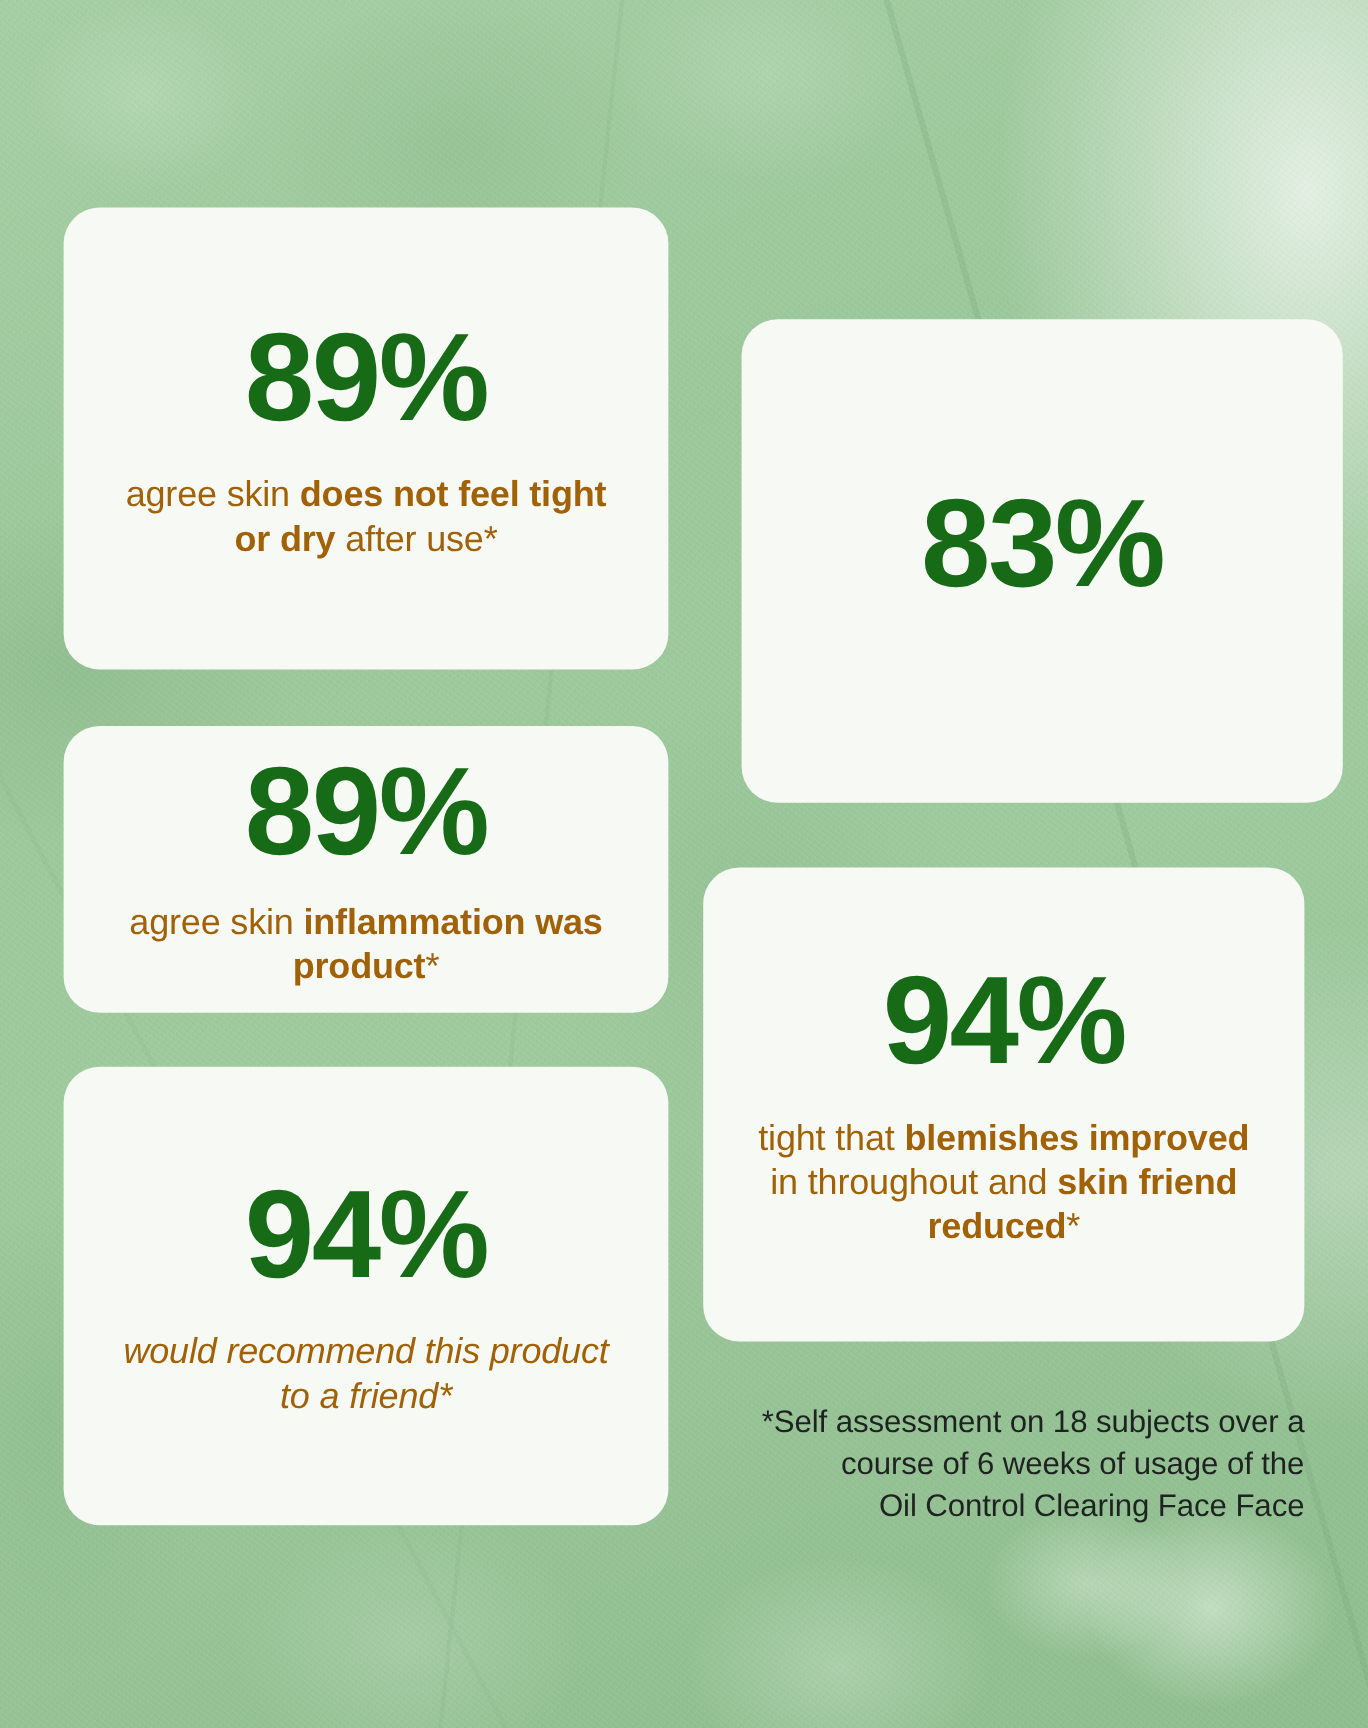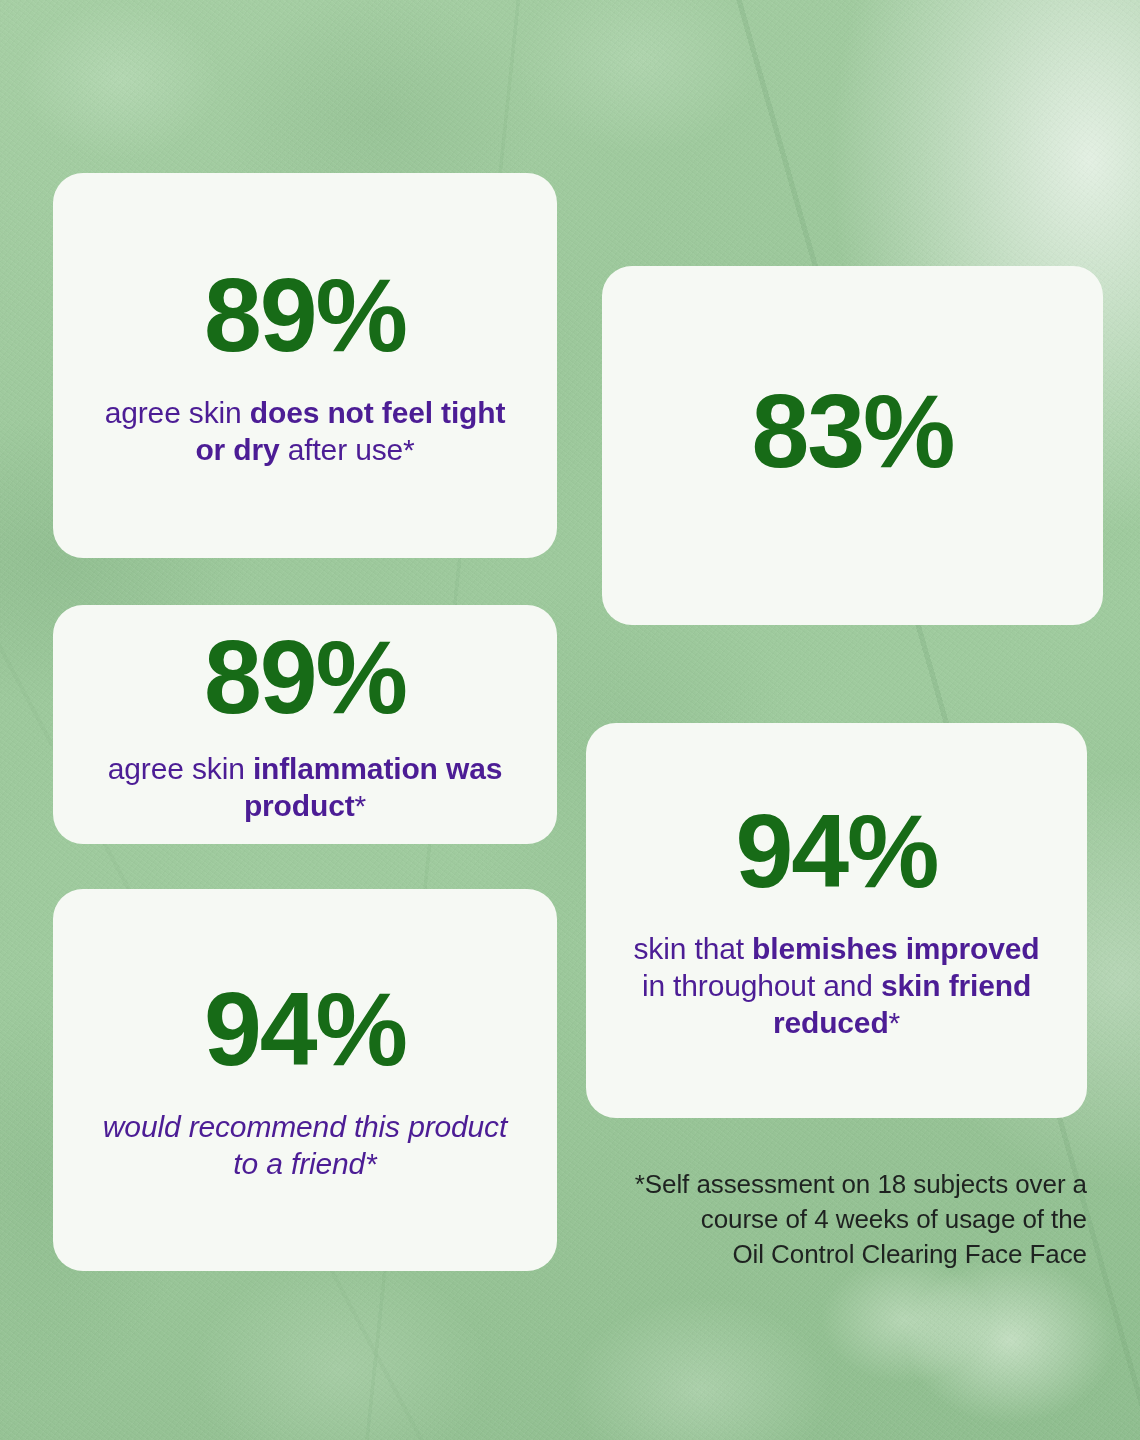--- a/index.html
+++ b/index.html
@@ -83,7 +83,7 @@
   }
 
   .caption {
-    color:#4c1d95;
+    color:#a16207;
     font-weight:400;
     line-height:1.23;
     letter-spacing:-0.005em;

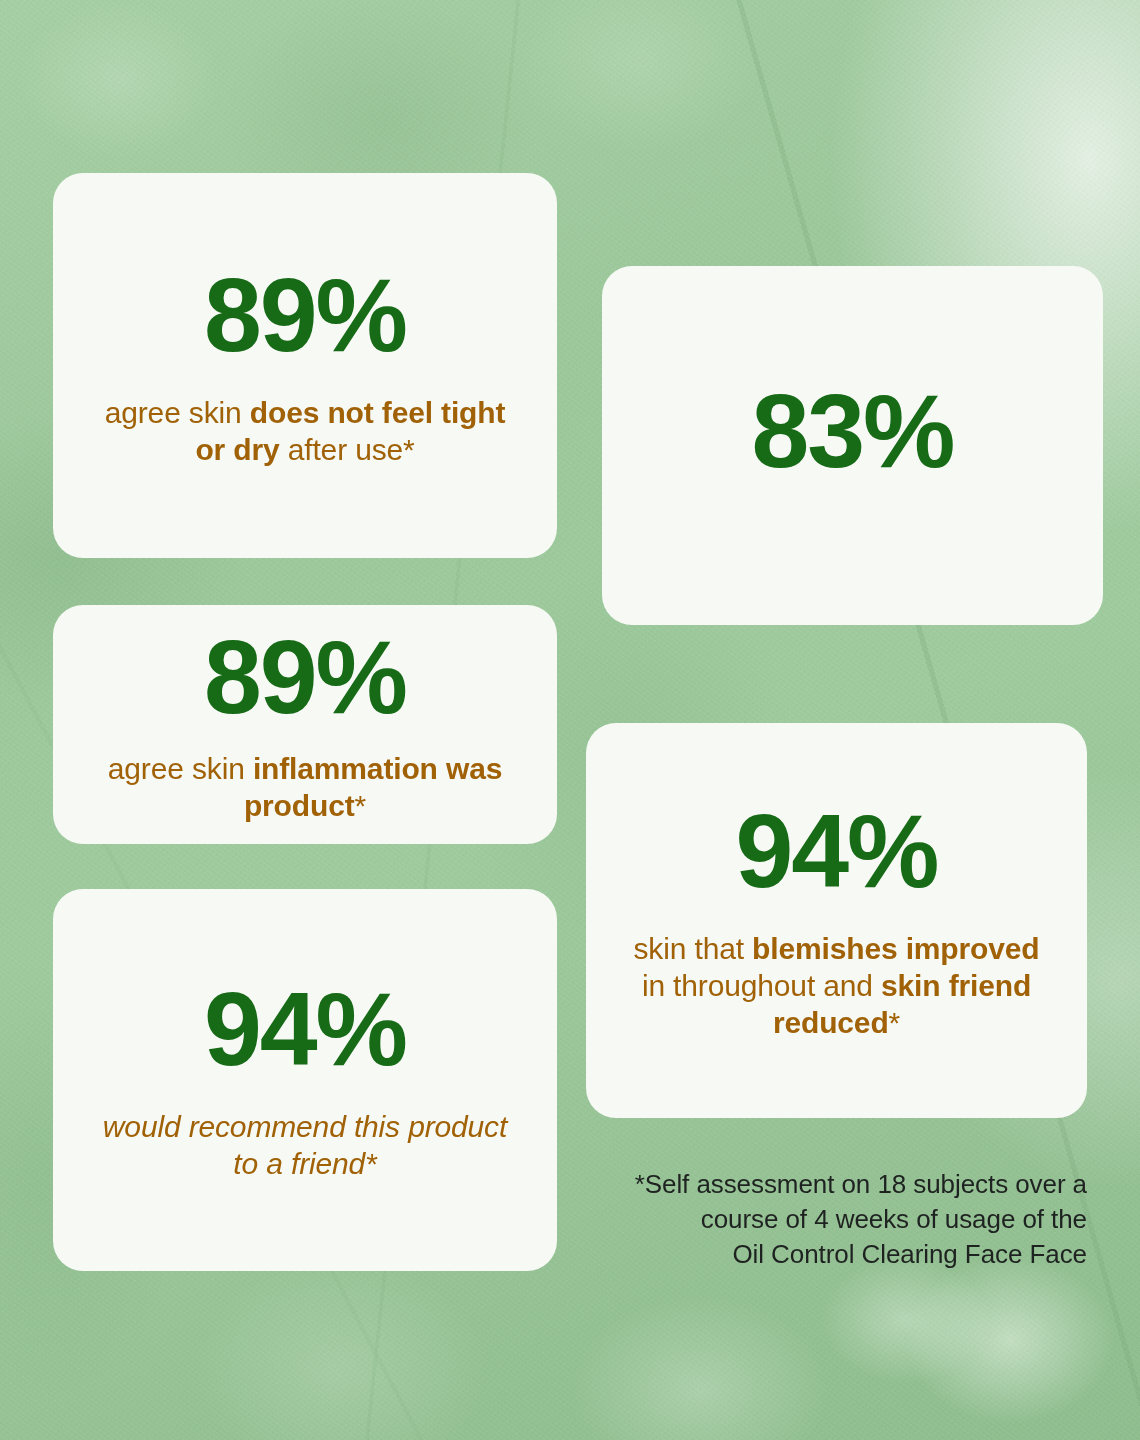--- a/index.html
+++ b/index.html
@@ -95,7 +95,7 @@
   #card-1 .stat    { font-size:104px; margin-bottom:28px; }
   #card-1 .caption { font-size:30px;  width:420px; }
 
-  #card-2 { left:602px; top:266px;  width:501px;  height:359px; }
+  #card-2 { left:618px; top:266px;  width:501px;  height:403px; }
   #card-2 .stat    { font-size:104px; margin-bottom:30px; }
   #card-2 .caption { font-size:30px;  width:440px; }
 

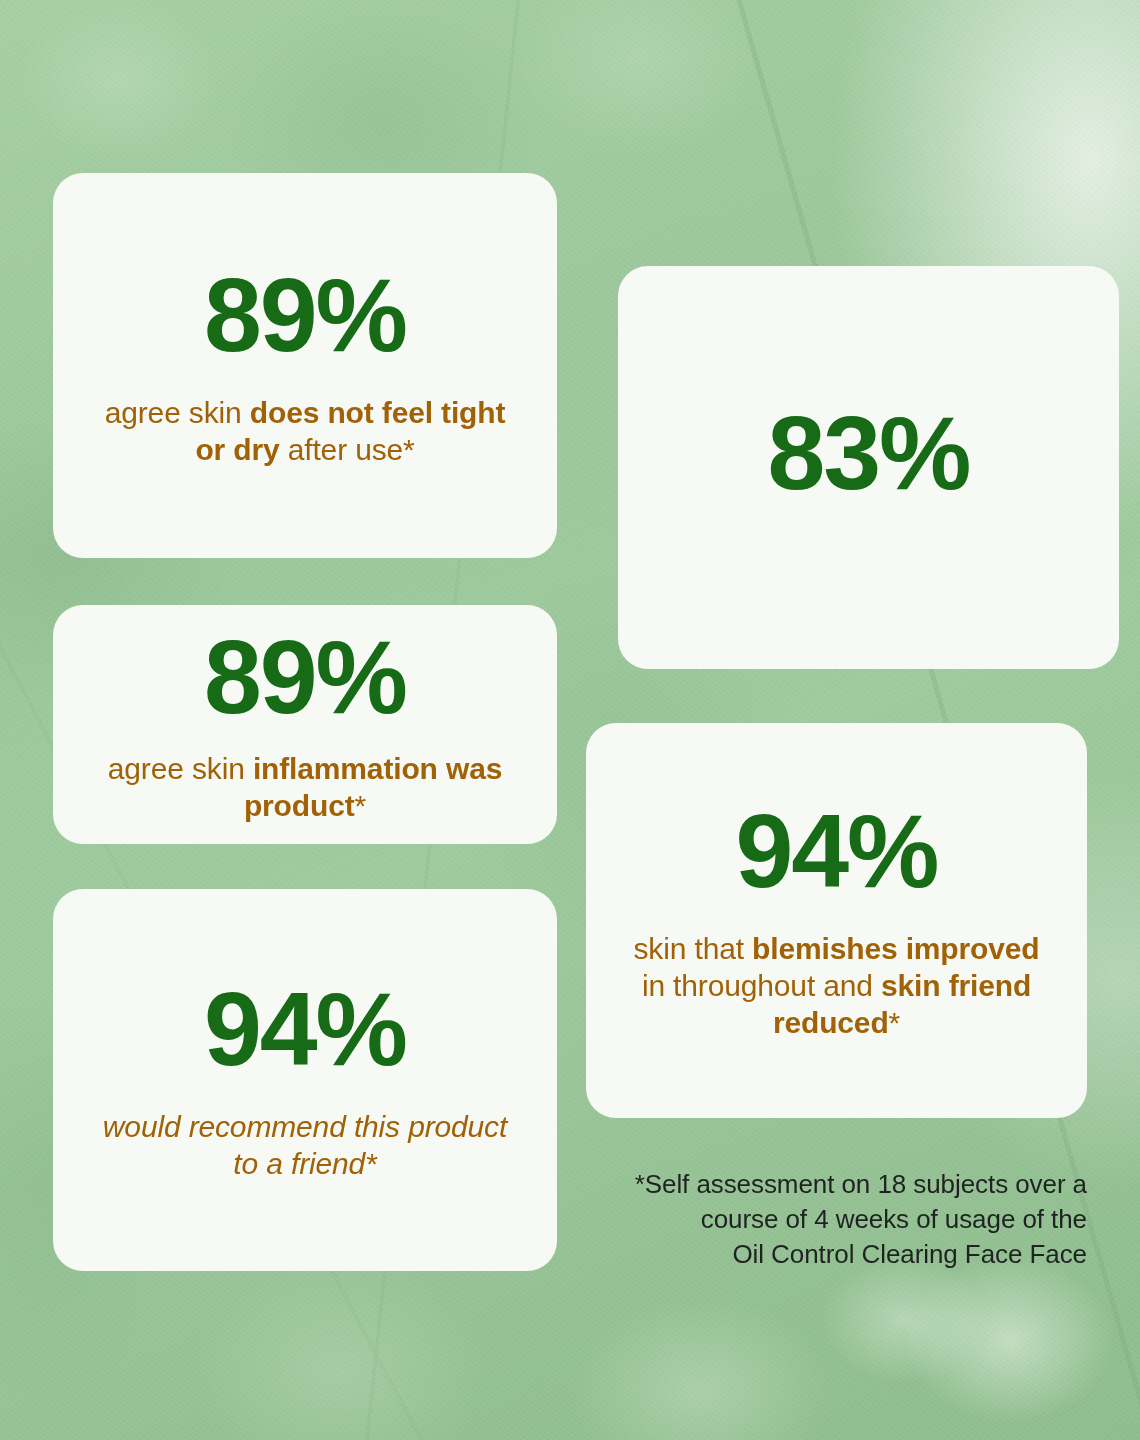--- a/index.html
+++ b/index.html
@@ -149,7 +149,7 @@
 
 <div class="card" id="card-4">
   <div class="stat">94%</div>
-  <div class="caption"><span>skin that </span><b>blemishes improved</b><span> in throughout and </span><b>skin friend reduced</b><span>*</span></div>
+  <div class="caption"><span>tight that </span><b>blemishes improved</b><span> in throughout and </span><b>skin friend reduced</b><span>*</span></div>
 </div>
 
 <div class="card" id="card-5">

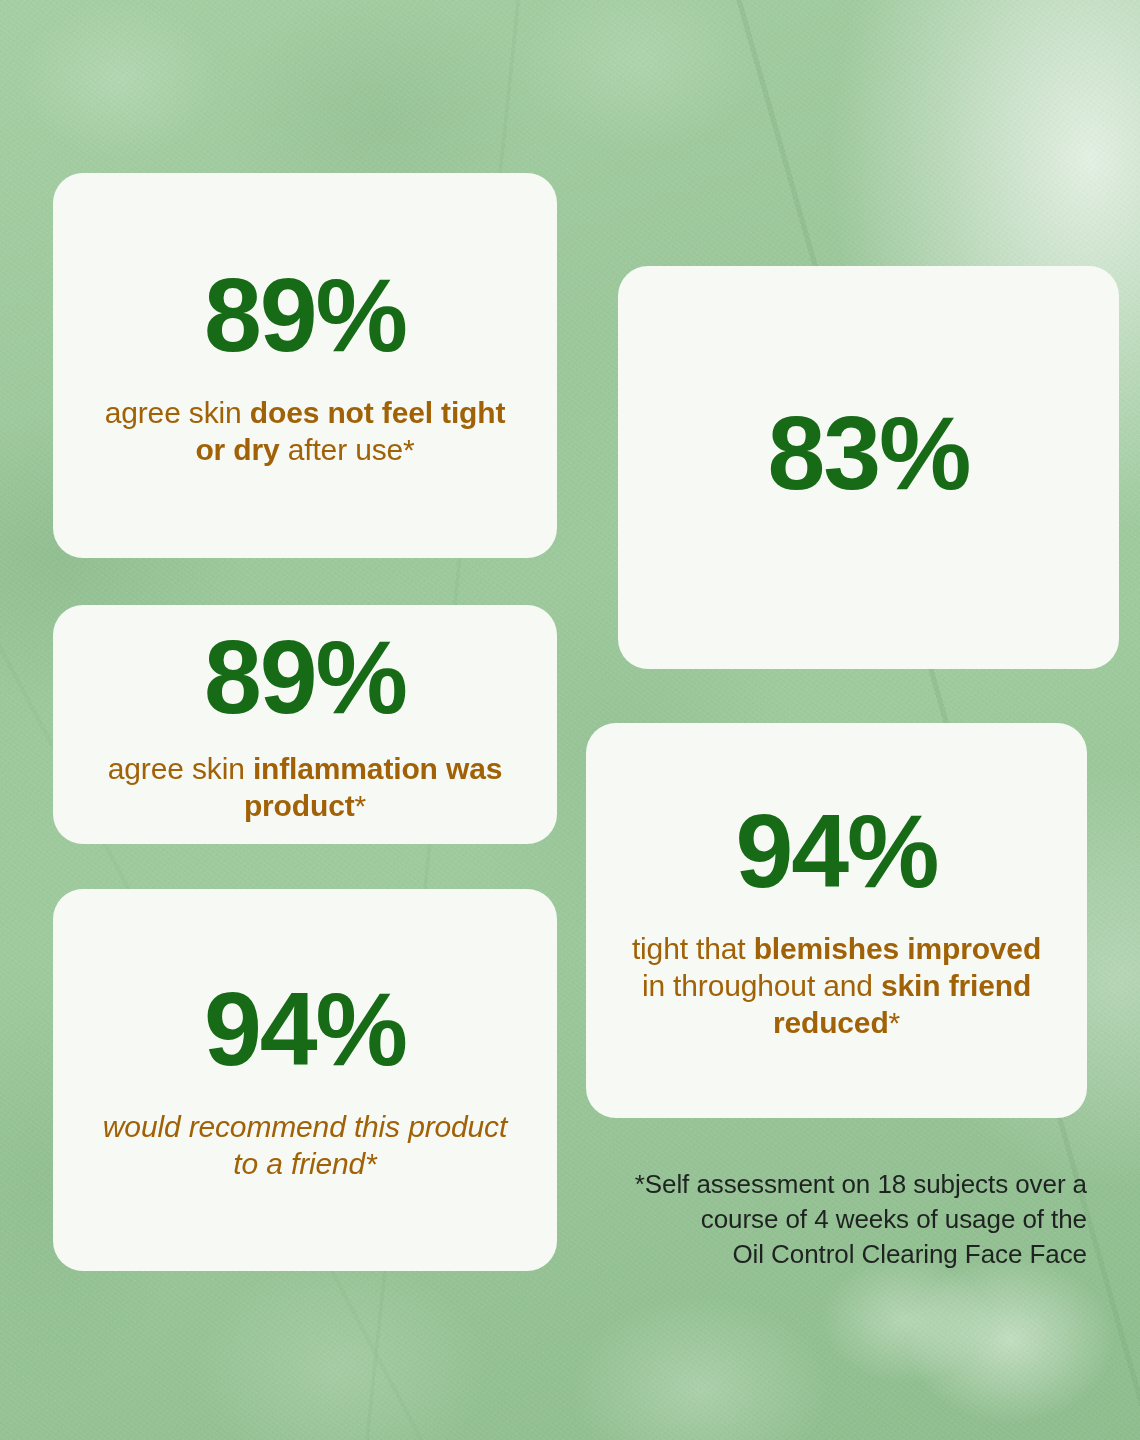--- a/index.html
+++ b/index.html
@@ -159,7 +159,7 @@
 
 <div id="footnote">
   <div>*Self assessment on 18 subjects over a</div>
-  <div>course of 4 weeks of usage of the</div>
+  <div>course of 6 weeks of usage of the</div>
   <div>Oil Control Clearing Face Face</div>
 </div>
 

